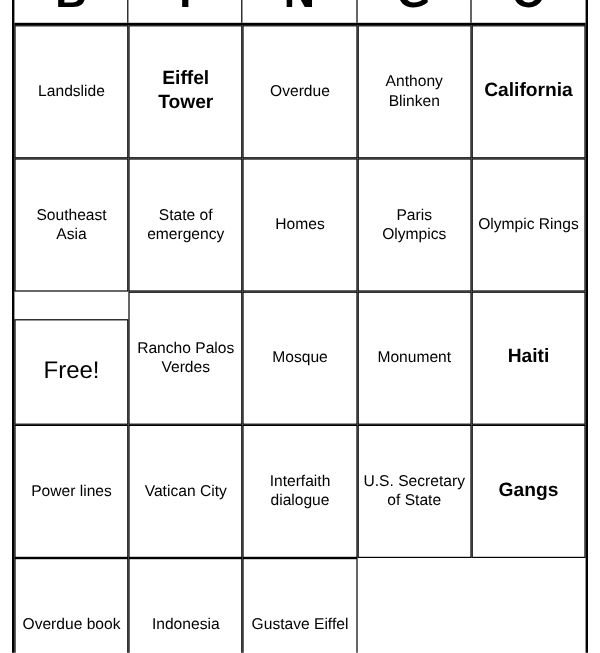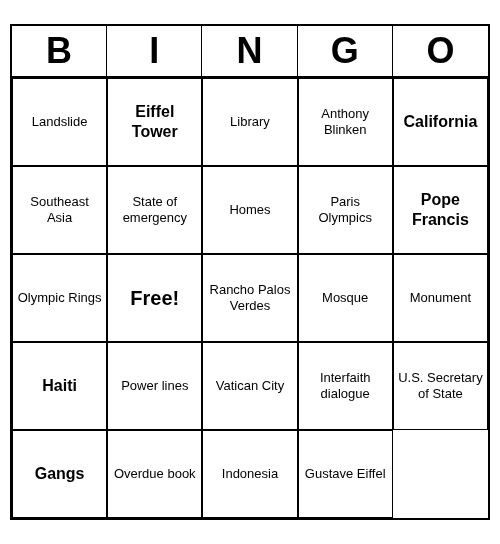--- a/index.html
+++ b/index.html
@@ -83,7 +83,7 @@
   <div class="bingo-grid" id="bingo-grid">
       <div class="bingo-cell">Landslide</div>
       <div class="bingo-cell large-text">Eiffel Tower</div>
-      <div class="bingo-cell">Library</div>
+      <div class="bingo-cell">Overdue</div>
       <div class="bingo-cell">Anthony Blinken</div>
       <div class="bingo-cell large-text">California</div>
       <div class="bingo-cell">Southeast Asia</div>

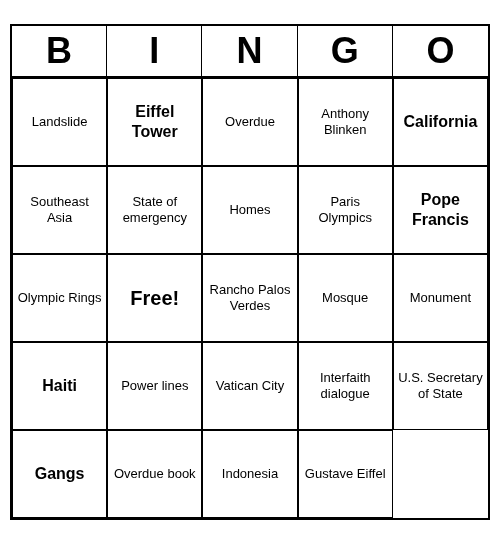--- a/index.html
+++ b/index.html
@@ -90,7 +90,6 @@
       <div class="bingo-cell">State of emergency</div>
       <div class="bingo-cell">Homes</div>
       <div class="bingo-cell">Paris Olympics</div>
-      <div class="bingo-cell large-text">Pope Francis</div>
       <div class="bingo-cell">Olympic Rings</div>
       <div class="bingo-cell free">Free!</div>
       <div class="bingo-cell">Rancho Palos Verdes</div>

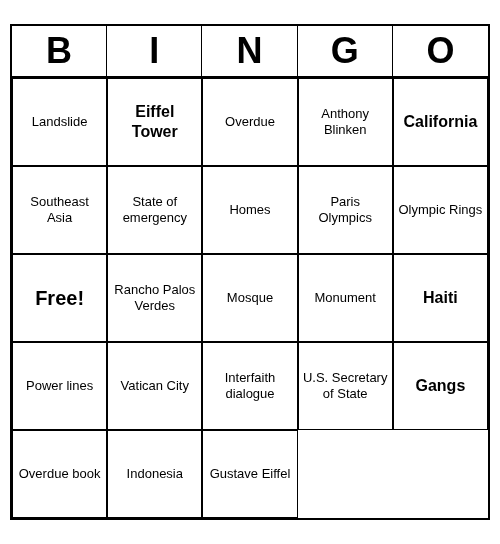--- a/index.html
+++ b/index.html
@@ -66,7 +66,8 @@
 
     .bingo-cell.free {
       font-size: 20px;
-      font-weight: bold;
+      font-weight: normal;
+      margin-top: 23px;
     }
   </style>
 </head>

